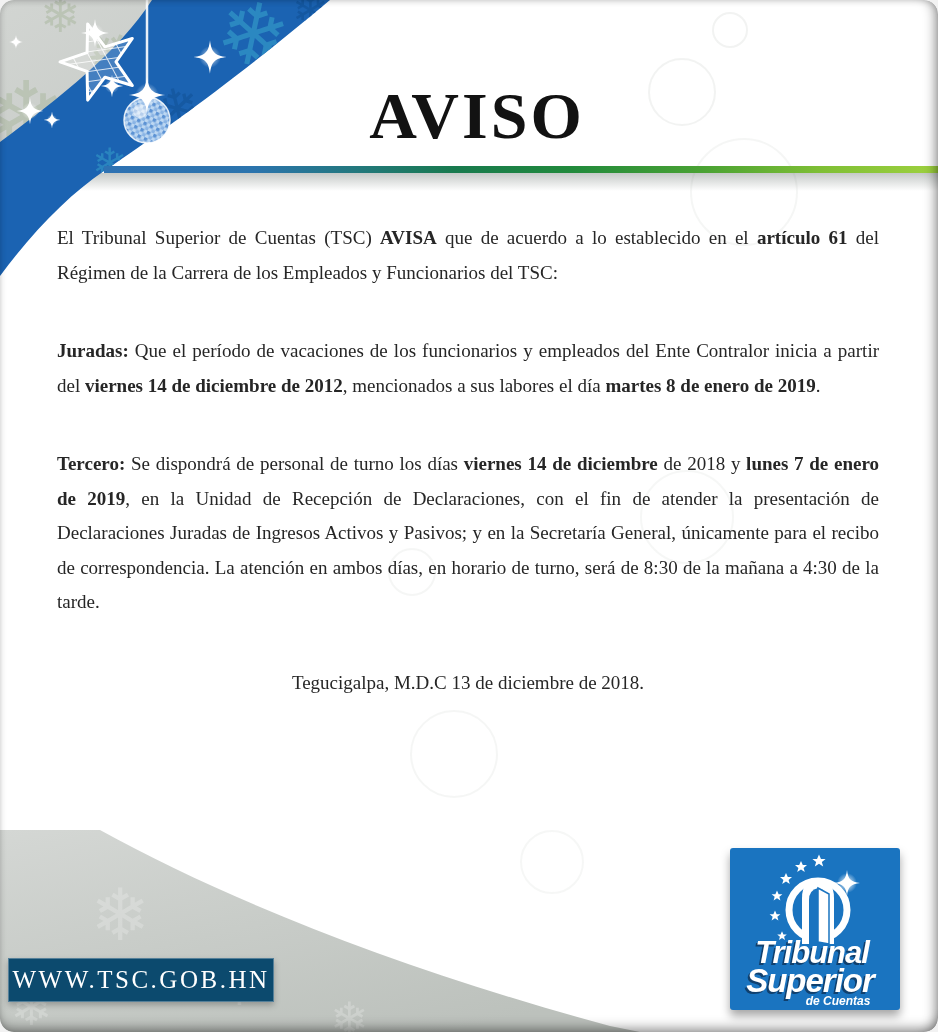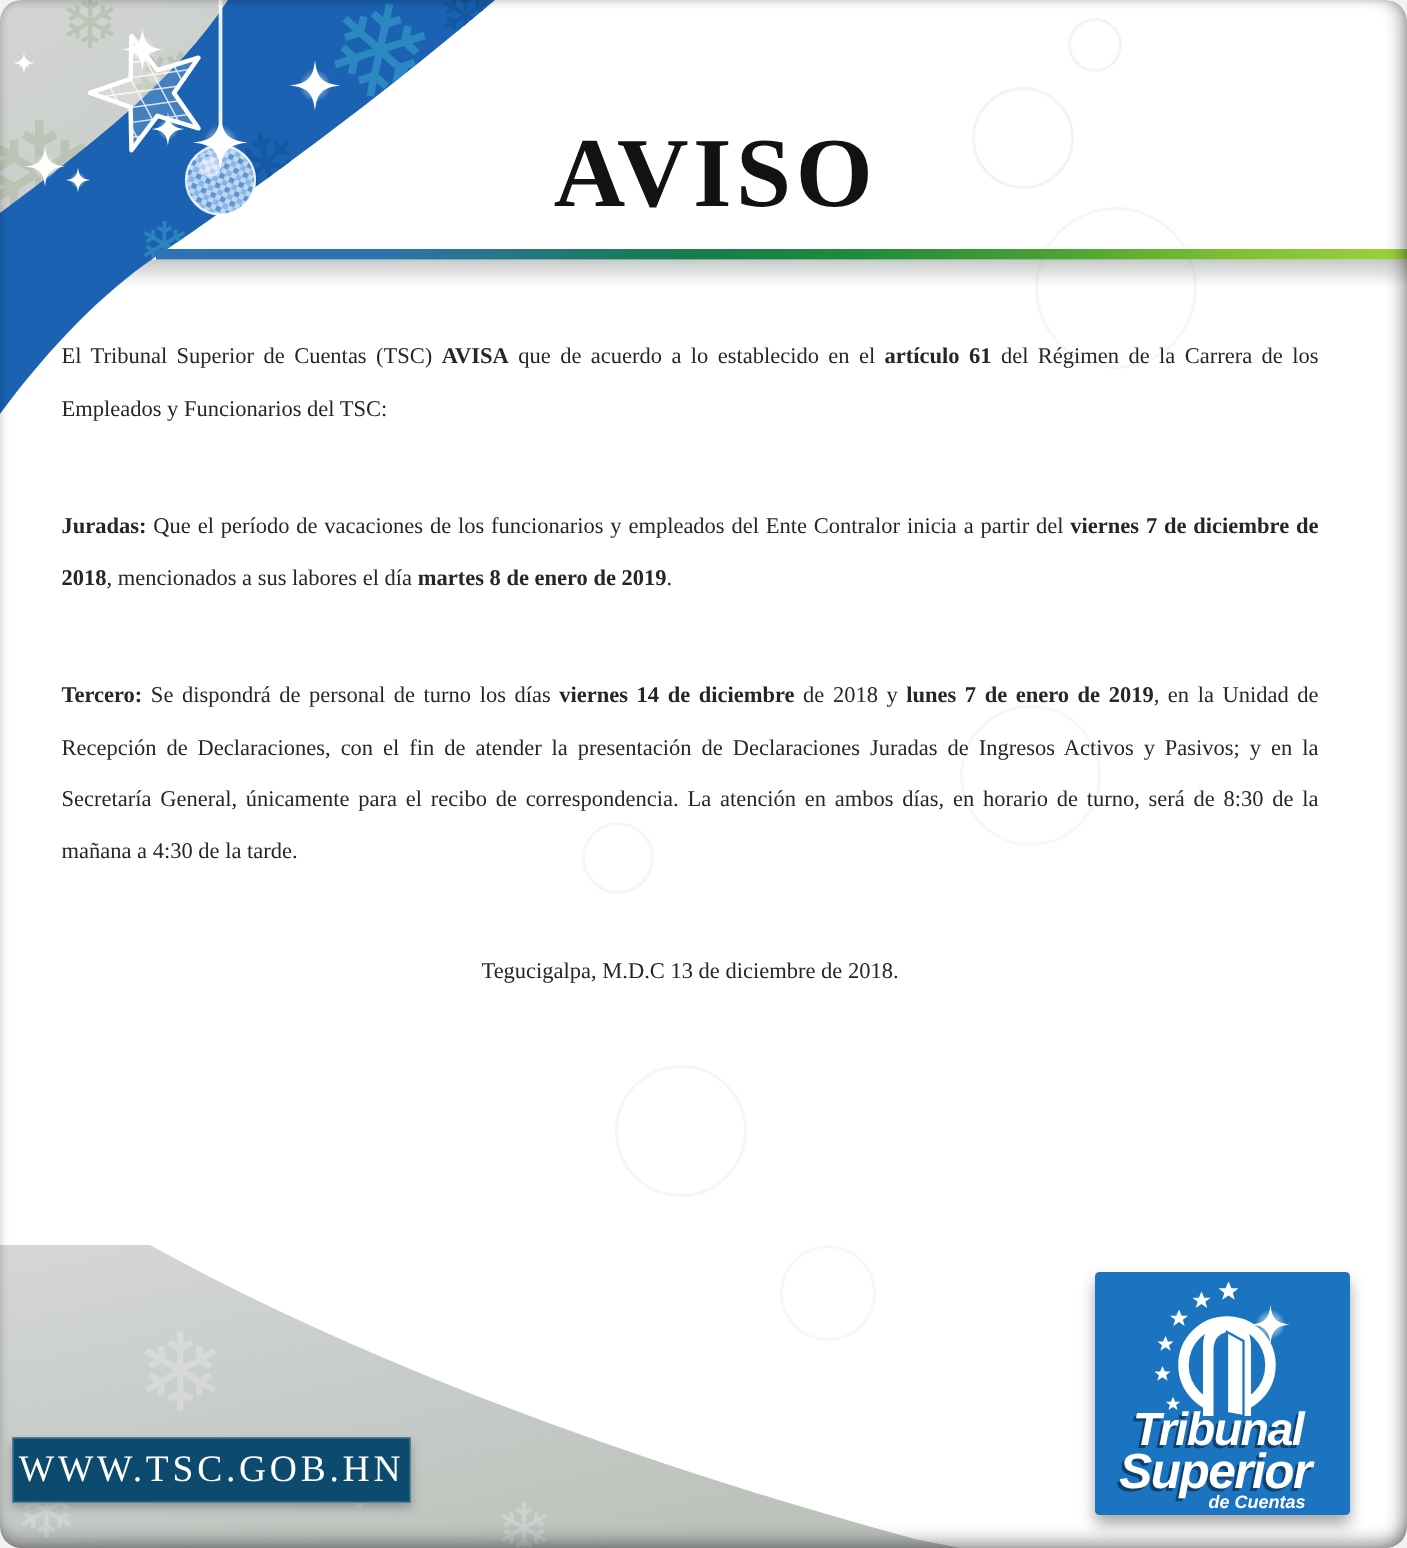--- a/index.html
+++ b/index.html
@@ -24,8 +24,8 @@
   .title{position:absolute;top:78px;left:0;right:0;text-align:center;z-index:5;
     font-size:66px;font-weight:bold;letter-spacing:3px;color:#121212;padding-left:16px;}
   
-  .body-text{position:absolute;top:221px;left:41px;right:59px;z-index:5;
-    font-size:15px;line-height:34.5px;color:#262626;text-align:justify;}
+  .body-text{position:absolute;top:221px;left:57px;right:59px;z-index:5;
+    font-size:19px;line-height:34.5px;color:#262626;text-align:justify;}
   .body-text p{margin:0 0 44px 0;}
   .body-text .b{font-weight:bold;}
   .dateline{text-align:center;margin-top:46px;color:#262626;}

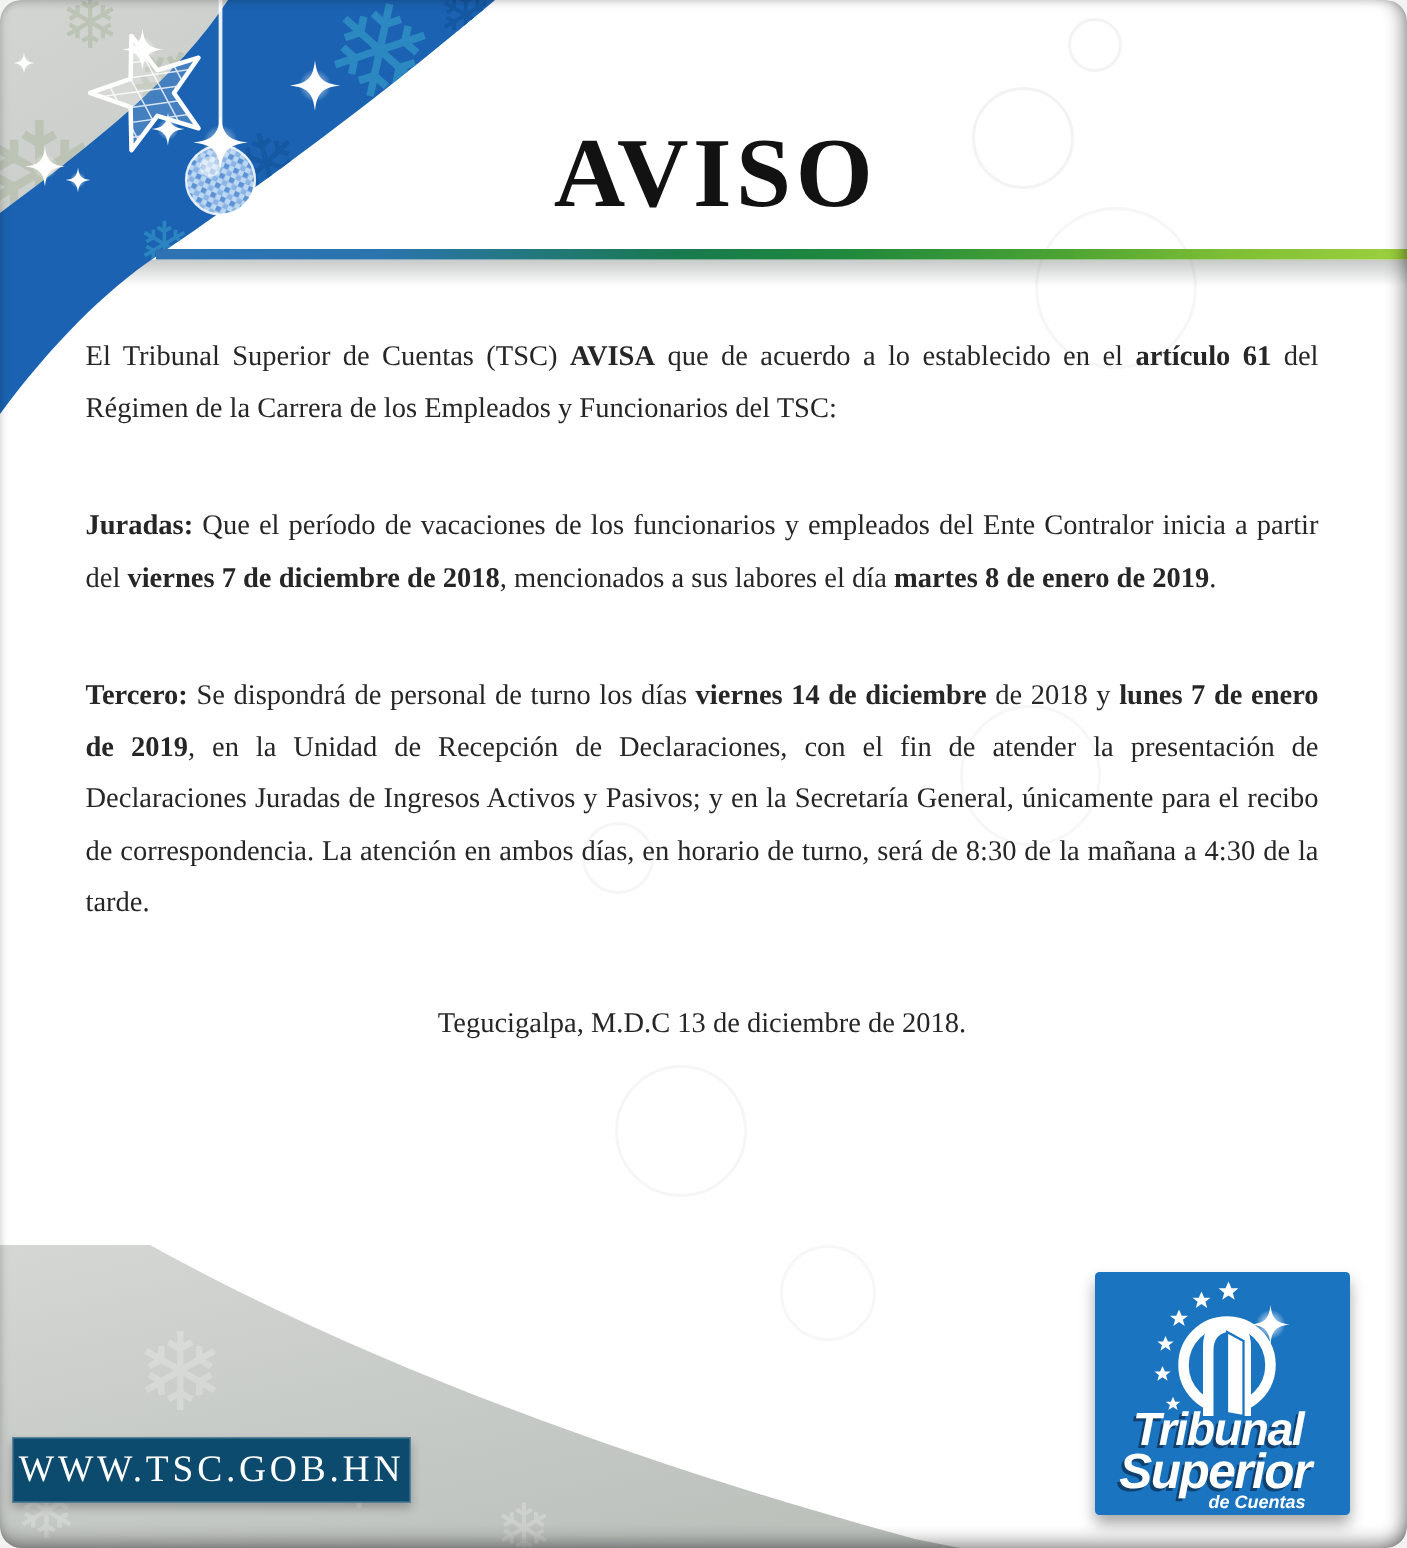--- a/index.html
+++ b/index.html
@@ -143,7 +143,7 @@
 
     <div class="body-text">
       <p><span>El Tribunal Superior de Cuentas (TSC) </span><span class="b">AVISA</span><span> que de acuerdo a lo establecido en el </span><span class="b">artículo 61</span><span> del Régimen de la Carrera de los Empleados y Funcionarios del TSC:</span></p>
-      <p><span class="b">Juradas:</span><span> Que el período de vacaciones de los funcionarios y empleados del Ente Contralor inicia a partir del </span><span class="b">viernes 7 de diciembre de 2018</span><span>, mencionados a sus labores el día </span><span class="b">martes 8 de enero de 2019</span><span>.</span></p>
+      <p><span class="b">Juradas:</span><span> Que el período de vacaciones de los funcionarios y empleados del Ente Contralor inicia a partir del </span><span class="b">viernes 14 de diciembre de 2012</span><span>, mencionados a sus labores el día </span><span class="b">martes 8 de enero de 2019</span><span>.</span></p>
       <p><span class="b">Tercero:</span><span> Se dispondrá de personal de turno los días </span><span class="b">viernes 14 de diciembre</span><span> de 2018 y </span><span class="b">lunes 7 de enero de 2019</span><span>, en la Unidad de Recepción de Declaraciones, con el fin de atender la presentación de Declaraciones Juradas de Ingresos Activos y Pasivos; y en la Secretaría General, únicamente para el recibo de correspondencia. La atención en ambos días, en horario de turno, será de 8:30 de la mañana a 4:30 de la tarde.</span></p>
       <div class="dateline">Tegucigalpa, M.D.C 13 de diciembre de 2018.</div>
     </div>

